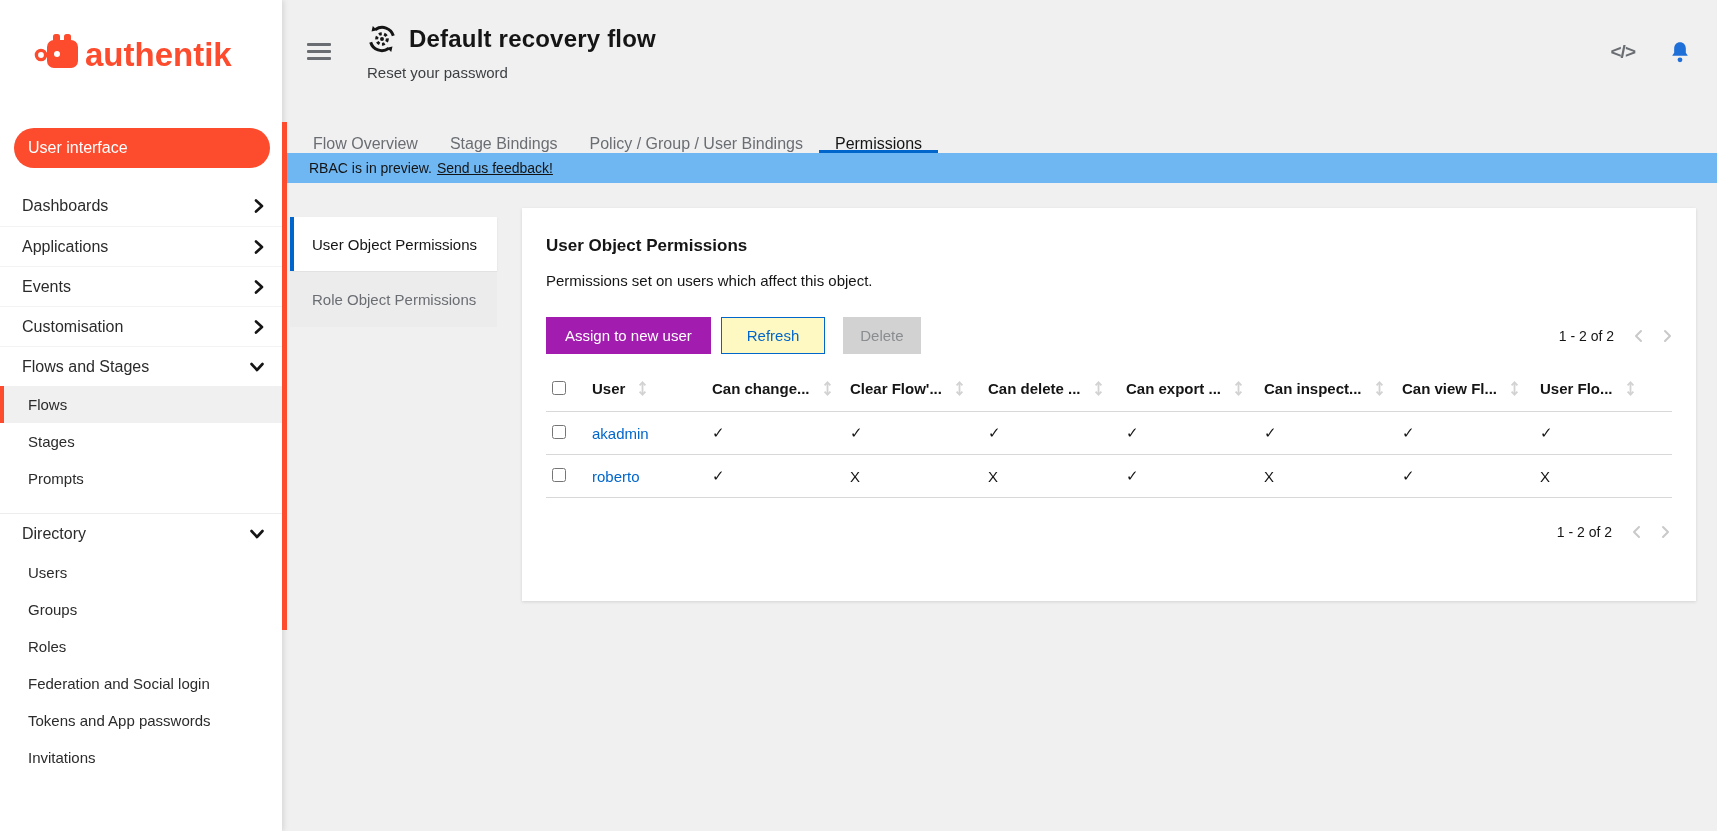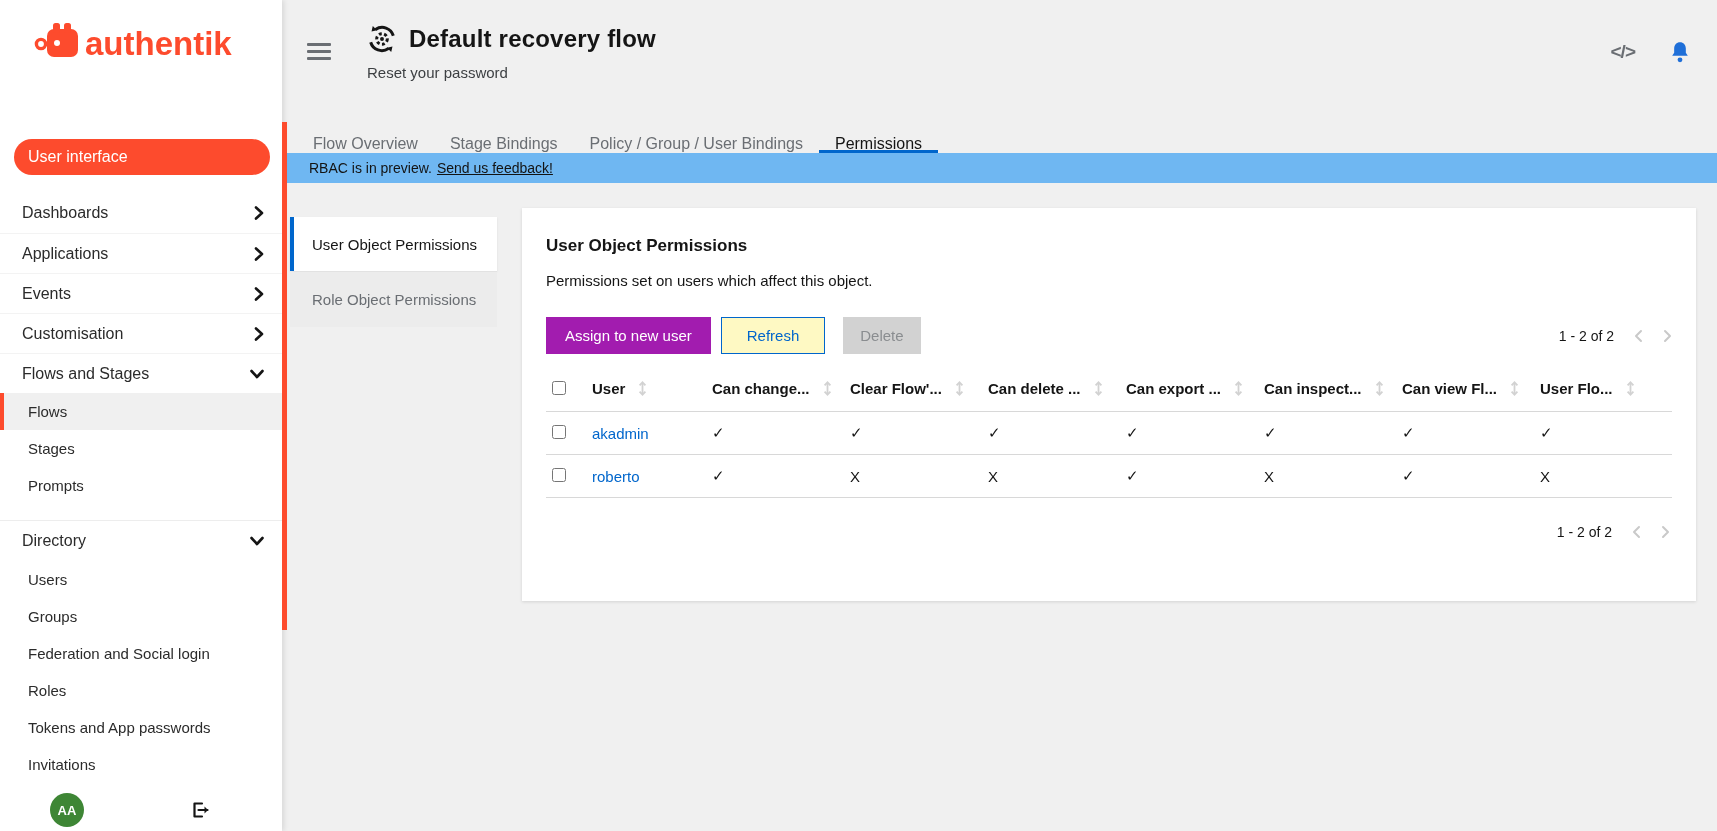--- a/index.html
+++ b/index.html
@@ -14,7 +14,7 @@
     background:#ffffff; box-shadow:2px 0 5px rgba(0,0,0,.10);
     display:flex; flex-direction:column; z-index:2;
   }
-  .logo-wrap { height:108px; display:flex; align-items:flex-start; justify-content:center;margin-top:20px; }
+  .logo-wrap { height:108px; display:flex; align-items:center; justify-content:center; }
   .iface-btn {
     margin:20px 12px 0 14px; height:40px; background:#fd4b2d; color:#fff;
     display:flex; align-items:center; padding:0 14px; font-size:16px; cursor:pointer;border-radius:20px;

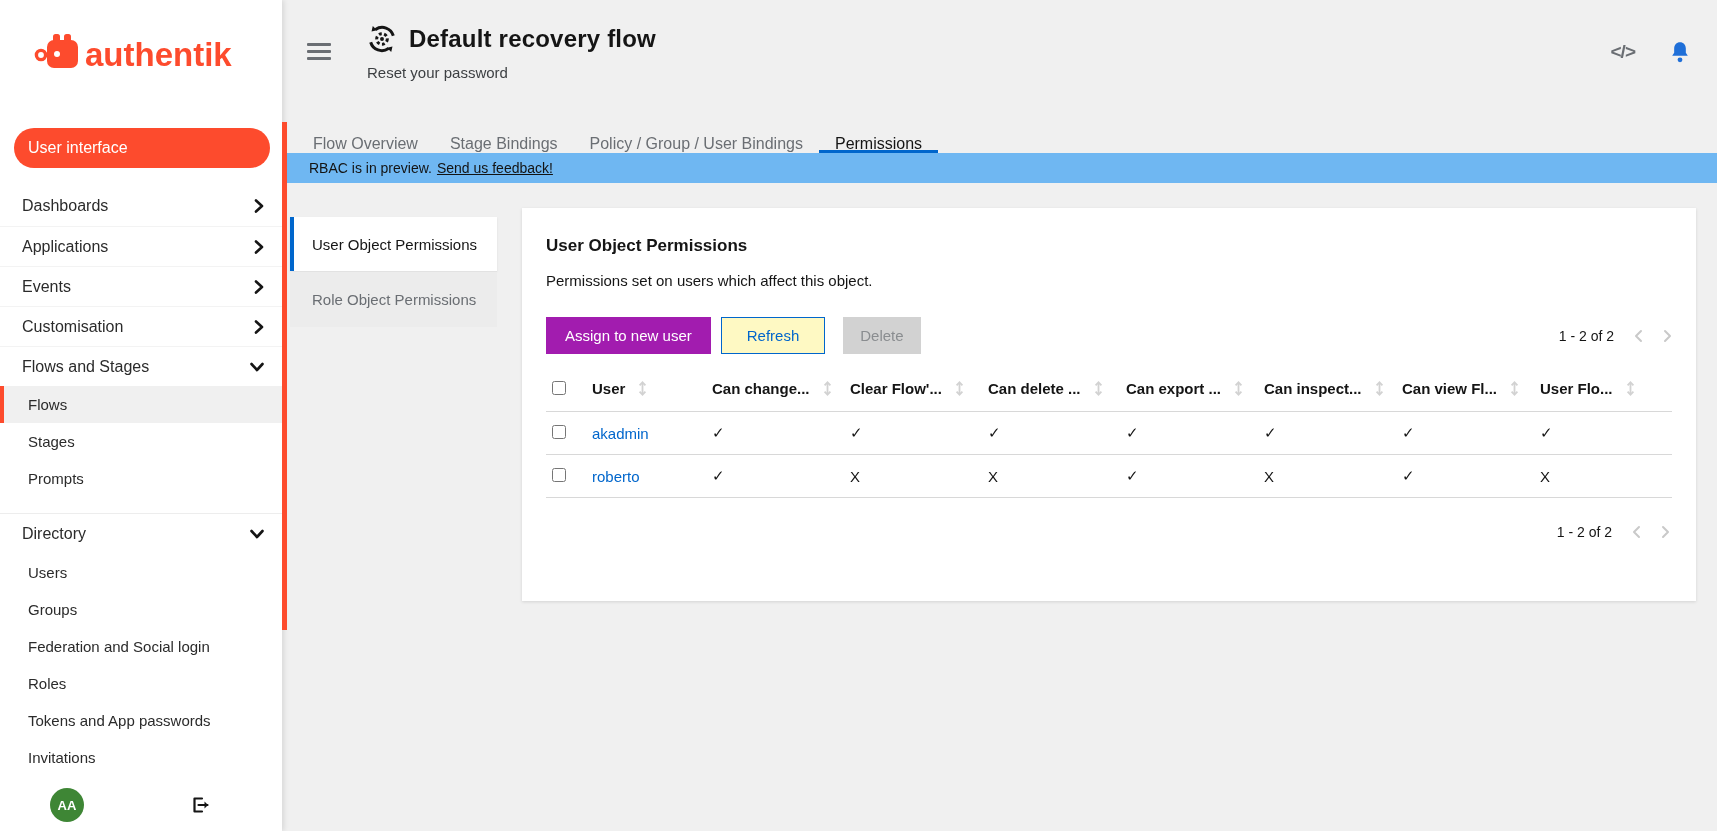--- a/index.html
+++ b/index.html
@@ -173,10 +173,10 @@
         <span>Groups</span>
       </div>
     <div class="nav-sub">
+        <span>Roles</span>
+      </div>
+    <div class="nav-sub">
         <span>Federation and Social login</span>
-      </div>
-    <div class="nav-sub">
-        <span>Roles</span>
       </div>
     <div class="nav-sub">
         <span>Tokens and App passwords</span>

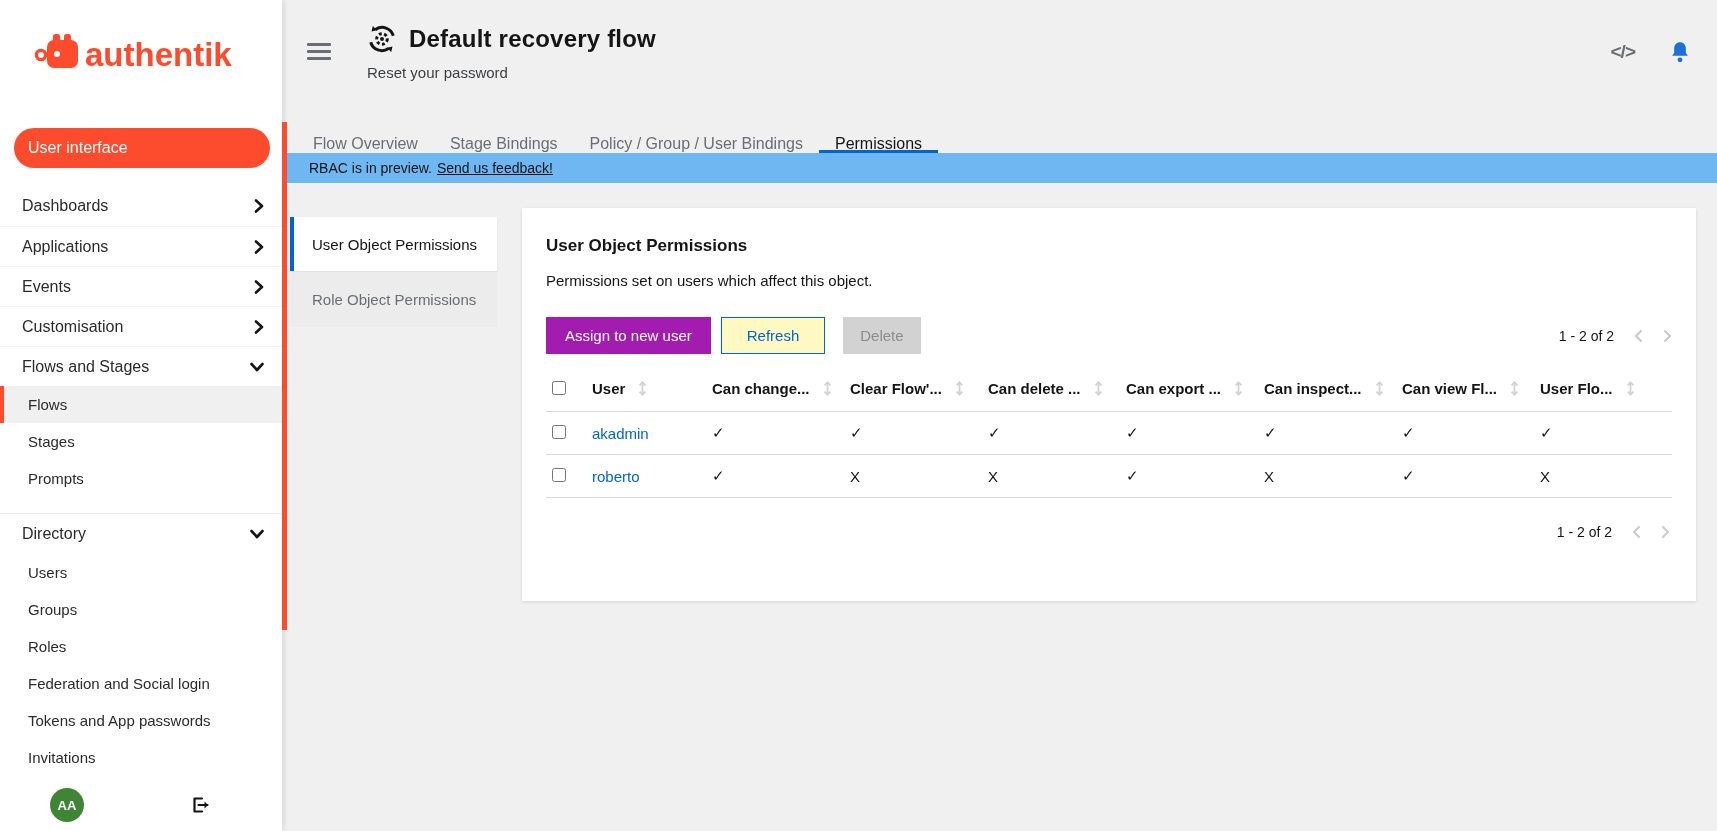--- a/index.html
+++ b/index.html
@@ -186,18 +186,6 @@
       </div>
   </div>
 
-  <div class="side-footer">
-    <div class="avatar">
-        <span>AA</span>
-      </div>
-    <span style="display:flex;cursor:pointer;">
-      <svg width="20" height="20" viewBox="0 0 20 20" fill="none" stroke="#151515" stroke-width="2.2" stroke-linecap="round" stroke-linejoin="round">
-        <path d="M12 3.5H4.5v13H12"></path>
-          <path d="M8.5 10h9"></path>
-          <path d="M14.5 6.5 18 10l-3.5 3.5" fill="#151515" stroke="none"></path>
-      </svg>
-    </span>
-  </div>
 </nav>
 
 <div class="red-stripe"></div>

